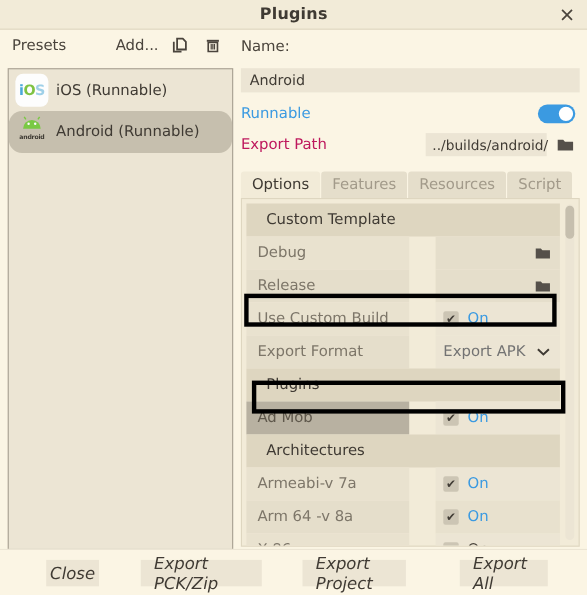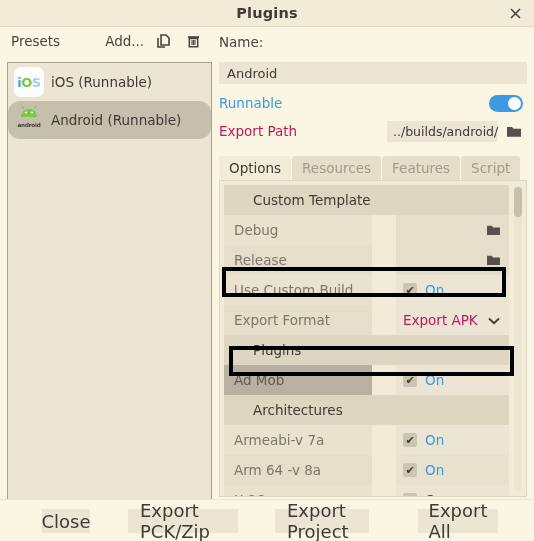--- a/index.html
+++ b/index.html
@@ -200,8 +200,8 @@
 
   <div class="tabs">
     <div class="tab active">Options</div>
+    <div class="tab">Features</div>
     <div class="tab">Resources</div>
-    <div class="tab">Features</div>
     <div class="tab">Script</div>
   </div>
 

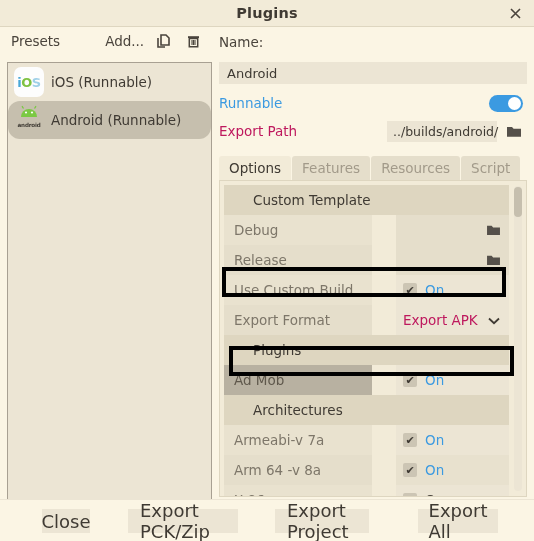--- a/index.html
+++ b/index.html
@@ -84,7 +84,7 @@
   .rows{position:relative;width:285px;}
   .srow{height:30px;display:flex;align-items:center;box-sizing:border-box;}
   .srow .hdr{
-    flex:1;height:30px;display:flex;align-items:center;padding-left:29px;
+    flex:1;height:30px;display:flex;align-items:center;padding-left:18px;
     background:#ded6c0;font-size:13.5px;color:#3f3a33;box-sizing:border-box;
   }
   .prow{height:30px;display:flex;align-items:flex-start;box-sizing:border-box;gap:24px;}

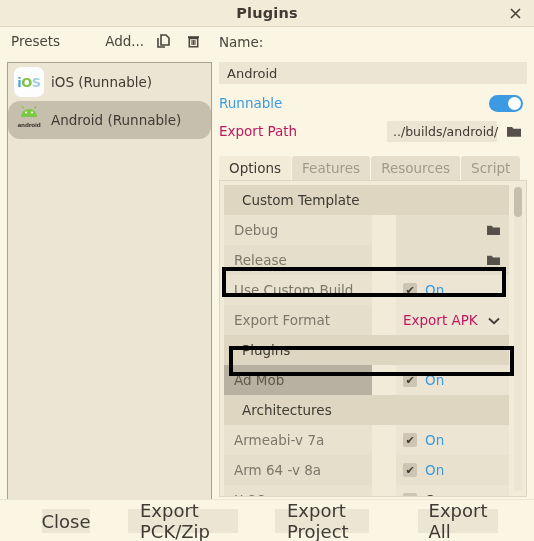--- a/index.html
+++ b/index.html
@@ -105,7 +105,7 @@
   .on-text{color:#3b9ae1;font-size:13.5px;}
   .on-text.off{color:#4a443c;}
   .selwrap{flex:1;height:30px;display:flex;align-items:center;justify-content:space-between;padding:0 9px 0 7px;background:#ece5d4;box-sizing:border-box;cursor:pointer;}
-  .selwrap span.v{font-size:13.5px;color:#be185d;}
+  .selwrap span.v{font-size:13.5px;color:#737373;}
   .fbtn{width:26px;height:22px;display:flex;align-items:center;justify-content:center;cursor:pointer;margin-left:auto;margin-right:3px;}
   
   .hl{position:absolute;border:4px solid #000;box-sizing:border-box;pointer-events:none;}

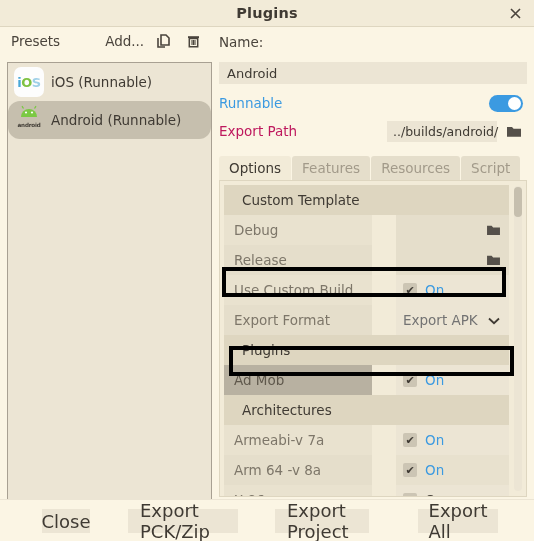--- a/index.html
+++ b/index.html
@@ -116,7 +116,7 @@
   .btn{
     position:absolute;top:9px;height:24px;background:#ece5d4;
     display:flex;align-items:center;justify-content:center;
-    font-size:18px;color:#3f3a33;cursor:pointer;padding:0 12px;box-sizing:border-box;
+    font-size:15px;color:#3f3a33;cursor:pointer;padding:0 12px;box-sizing:border-box;font-style:italic;
   }
 </style>
 </head>

